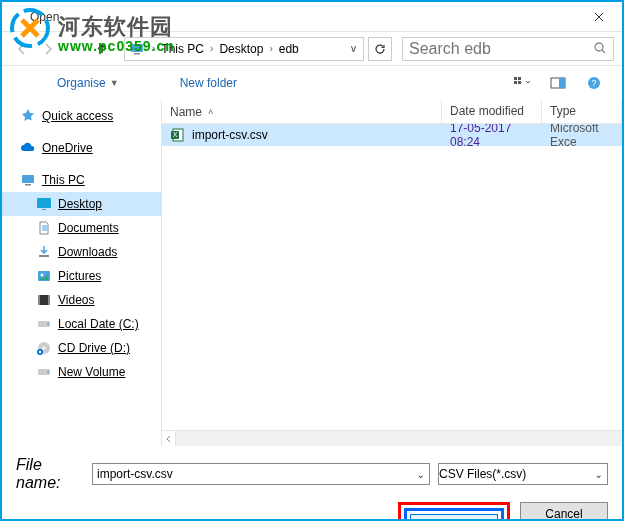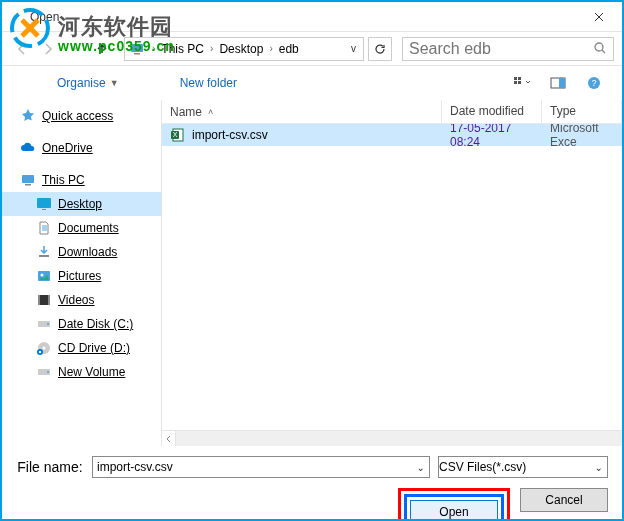--- a/index.html
+++ b/index.html
@@ -241,7 +241,7 @@
           <rect x="2" y="5" width="12" height="6" fill="#ccc" rx="1"></rect>
           <circle cx="12" cy="8" r="1" fill="#4aa3df"></circle>
         </svg>
-      <span>Date Disk (C:)</span>
+      <span>Local Date (C:)</span>
     </div>
     <div class="tree-item sub">
       <svg class="ticon" viewBox="0 0 16 16">

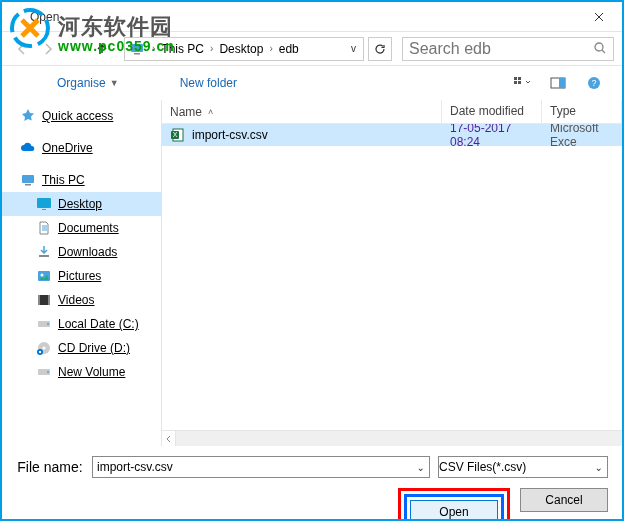--- a/index.html
+++ b/index.html
@@ -57,7 +57,7 @@
 .scroll-hint .sh-track { flex: 1; background: #f0f0f0; }
 .footer { padding: 10px 14px; }
 .footer-row { display: flex; align-items: center; gap: 8px; margin-bottom: 10px; }
-.footer-row .lbl { font-size: 14px; width: 68px; text-align: center; }
+.footer-row .lbl { font-size: 16px; width: 68px; text-align: left; font-style: italic; }
 .footer-row .filename-combo { flex: 1; height: 22px; border: 1px solid #888; display: flex; align-items: center; padding: 0 4px; position: relative; }
 .footer-row .filename-combo input { border: none; outline: none; width: 100%; font-size: 12px; }
 .footer-row .filter-combo { width: 170px; height: 22px; border: 1px solid #888; display: flex; align-items: center; padding: 0 0; font-size: 12px; position: relative; }

